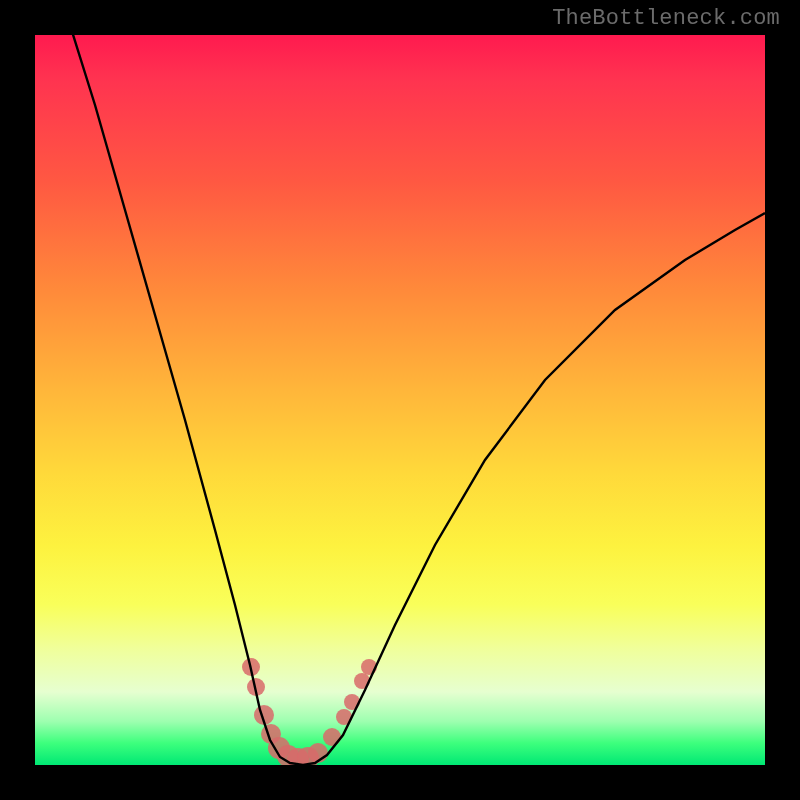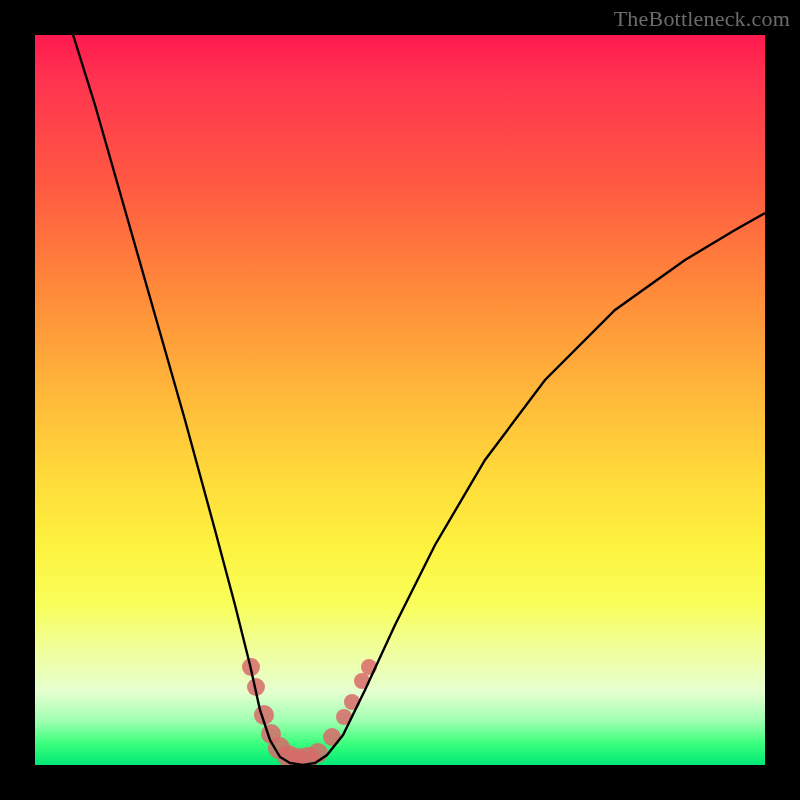--- a/index.html
+++ b/index.html
@@ -49,8 +49,8 @@
   .watermark {
     position: absolute;
     top: 6px;
-    right: 10px;
-    font-family: Liberation Serif, serif;
+    right: 20px;
+    font-family: Liberation Mono, monospace;
     font-size: 22px;
     color: #6b6b6b;
     font-weight: 500;

